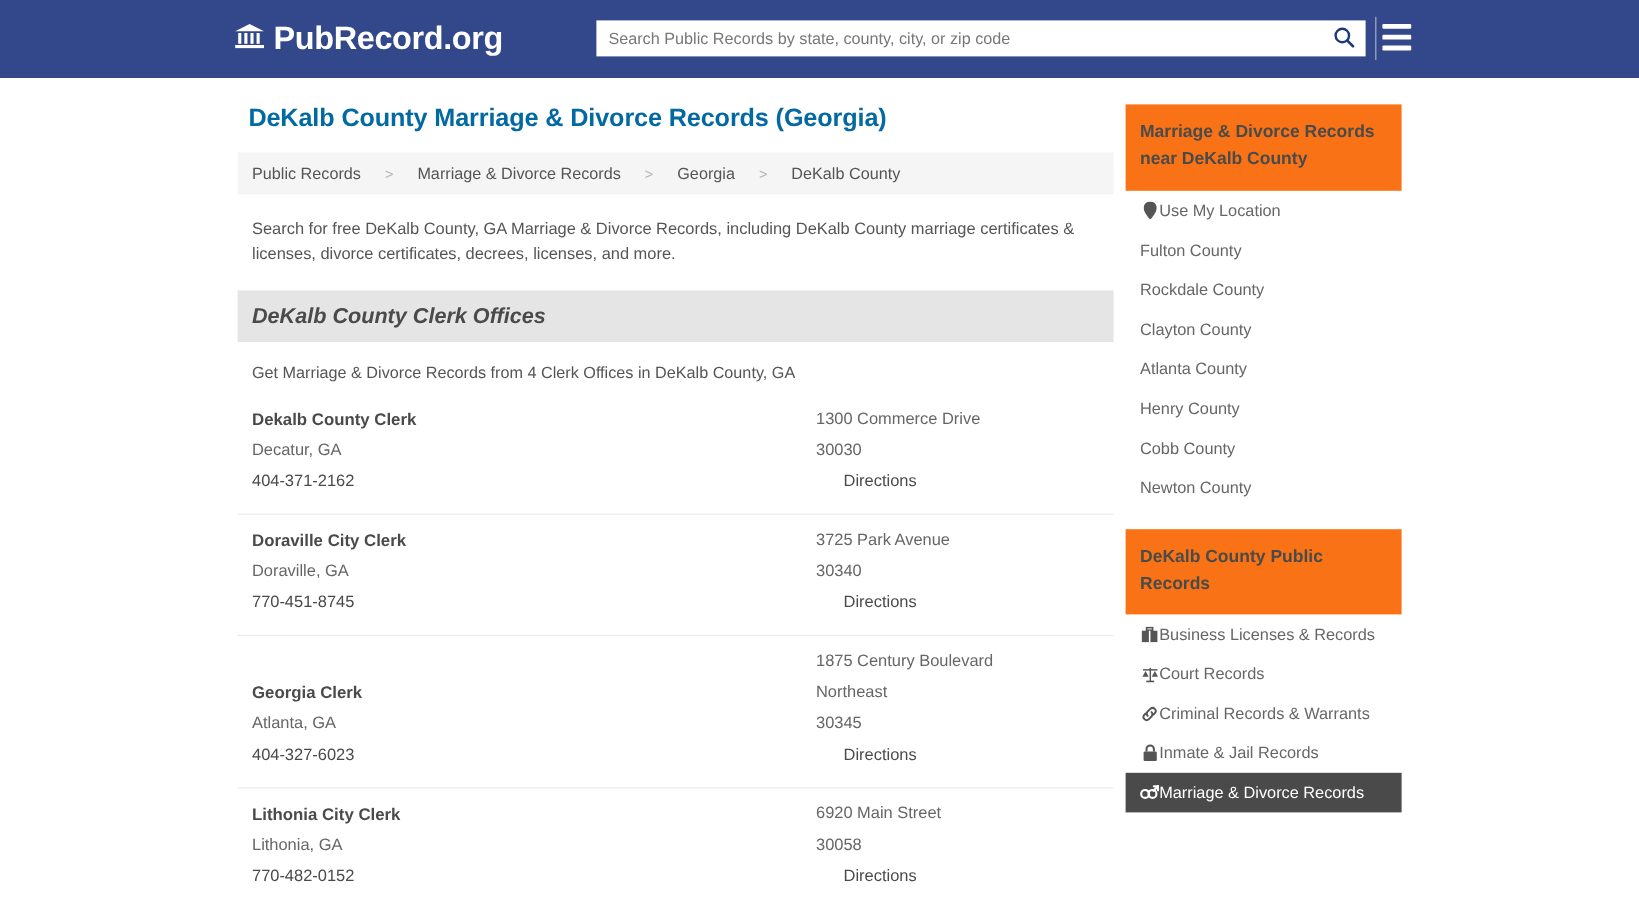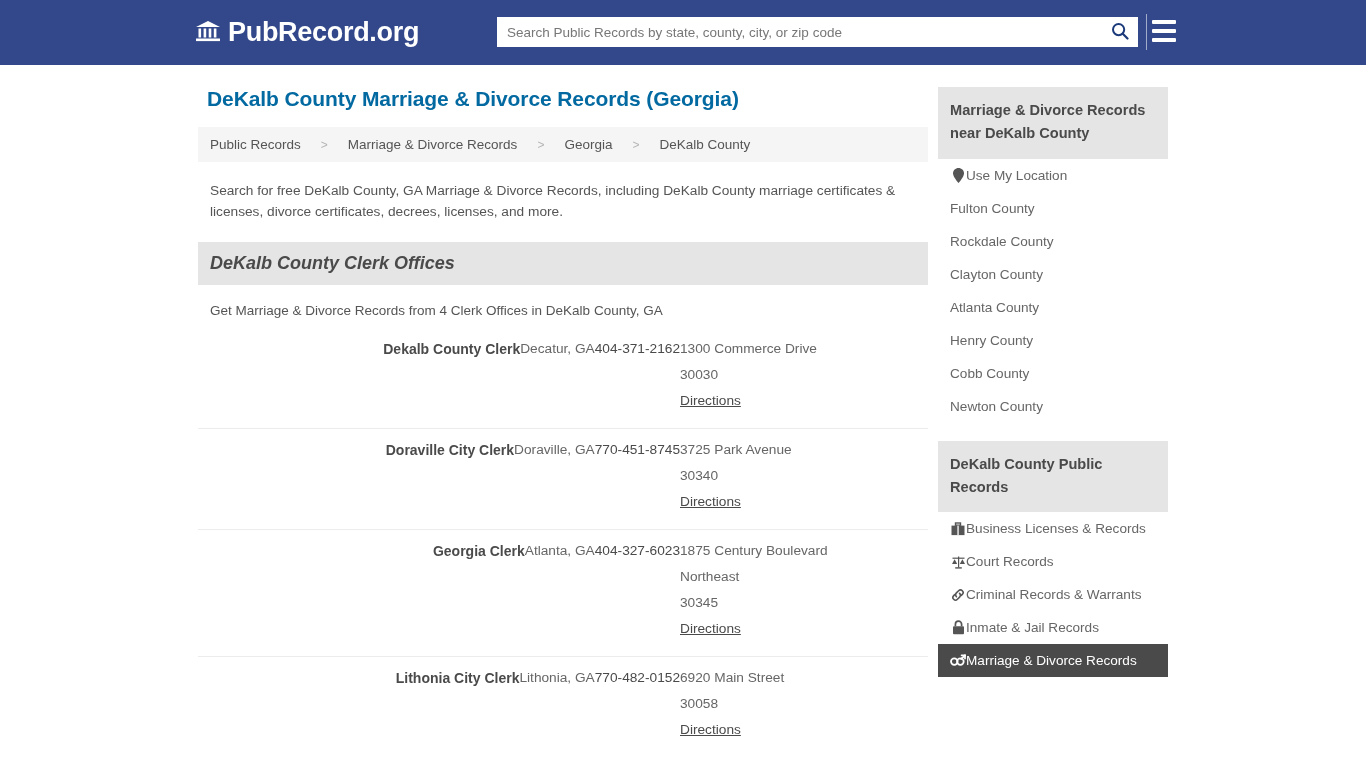--- a/index.html
+++ b/index.html
@@ -199,7 +199,7 @@
 
   
   .side-head {
-    background: #e5e5e5;
+    background: #f97316;
     padding: 12px 12px 13px 12px;
     font-size: 14.6px;
     font-weight: bold;

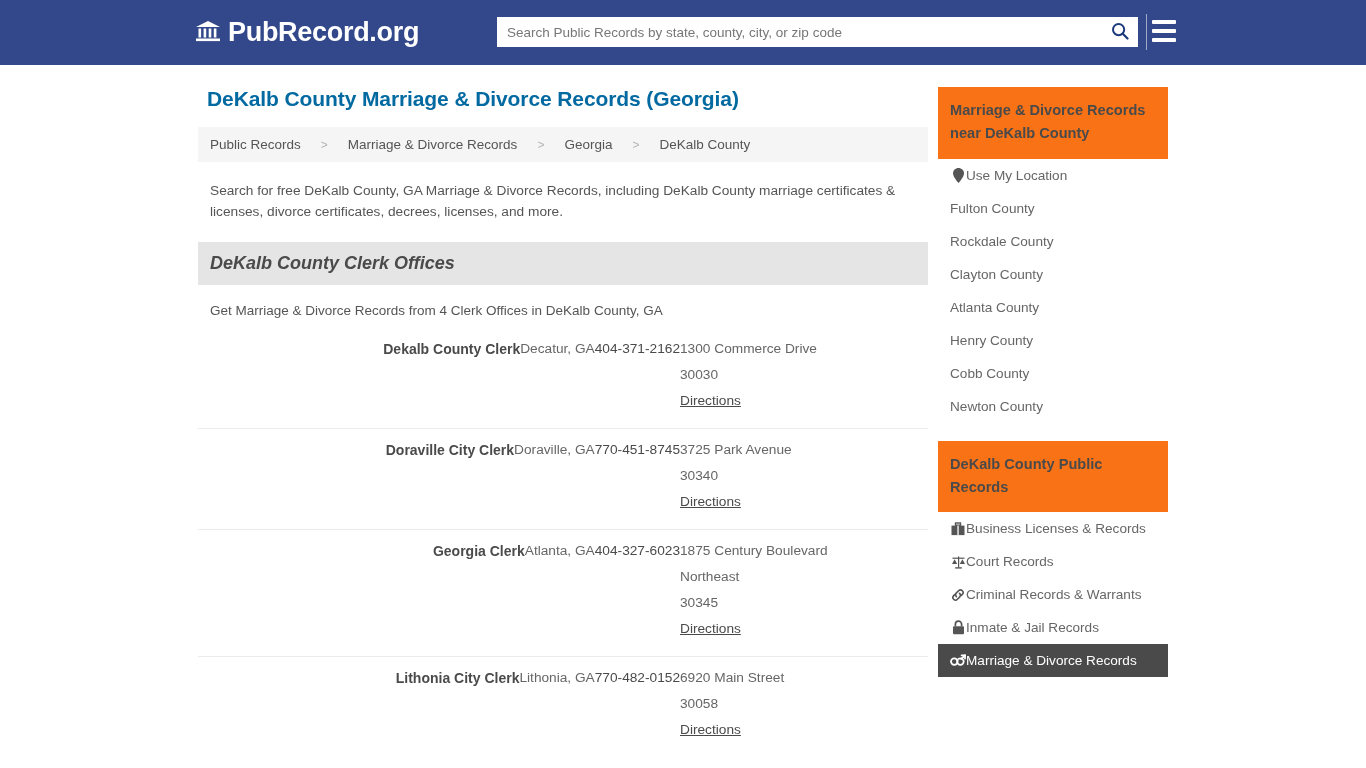--- a/index.html
+++ b/index.html
@@ -164,7 +164,7 @@
   .office-left {
     width: 470px;
     display: flex;
-    flex-direction: row;
+    flex-direction: column;
     justify-content: flex-end;
   }
   .office-right {

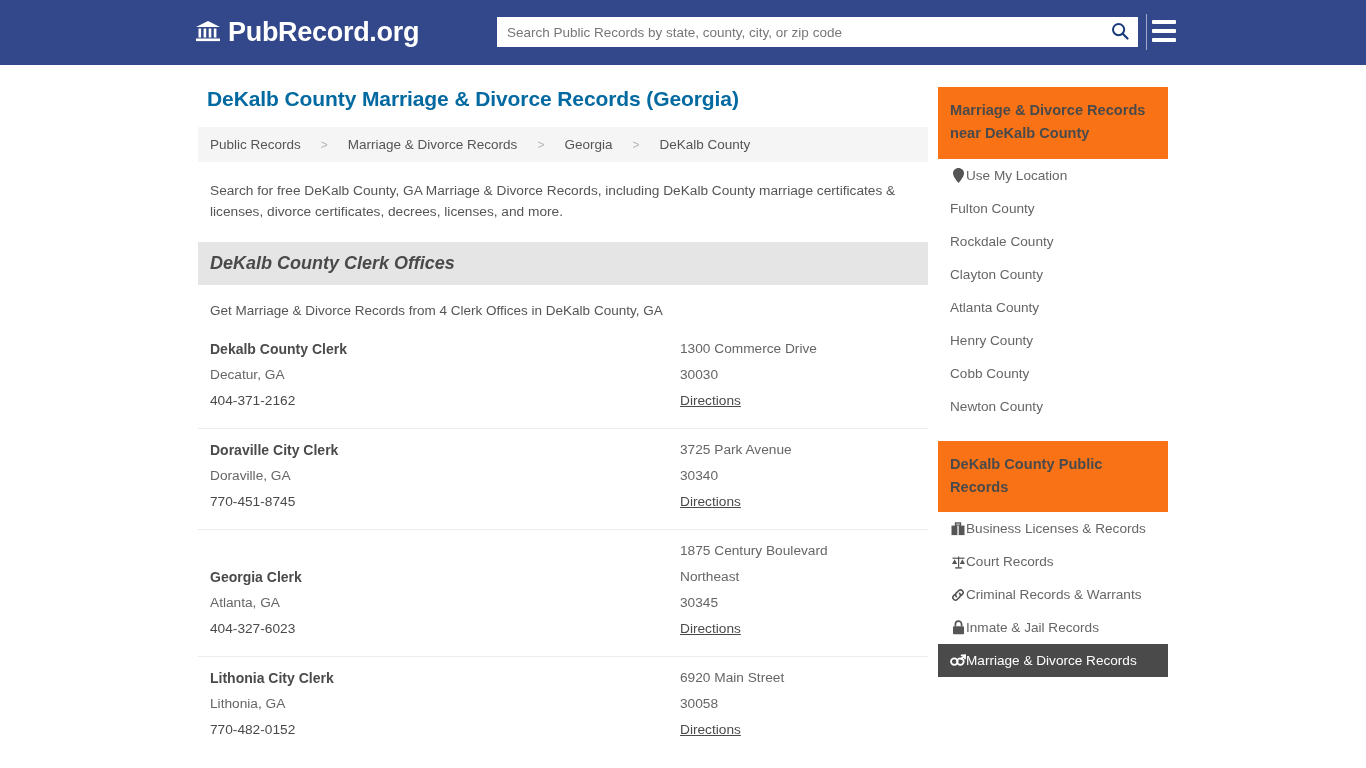--- a/index.html
+++ b/index.html
@@ -192,9 +192,9 @@
     font-size: 13.7px;
     color: #4a4a4a;
     line-height: 26px;
-    text-decoration: underline;
     cursor: pointer;
     width: fit-content;
+    margin-left: 23px;
   }
 
   

